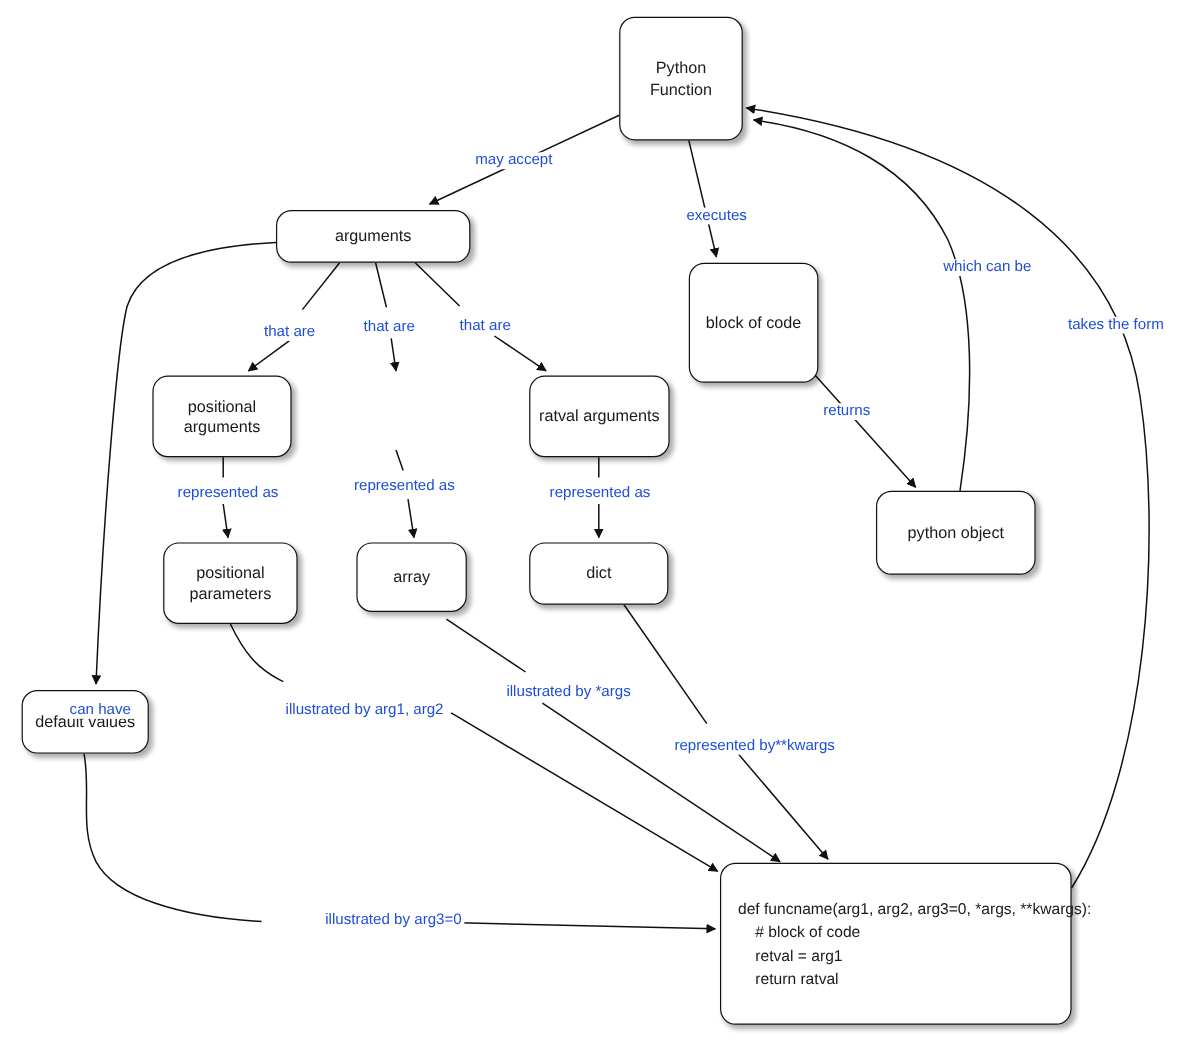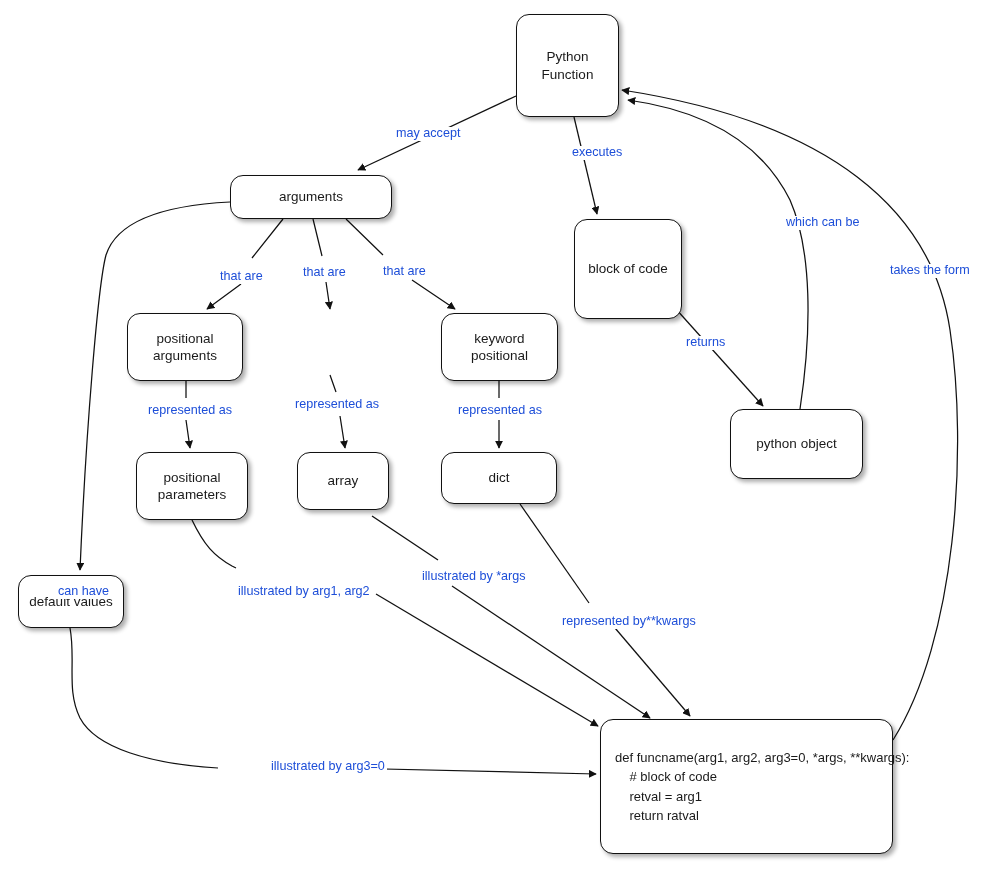--- a/index.html
+++ b/index.html
@@ -146,7 +146,7 @@
     return ratval</div>
 
   <div class="edge-label" style="left:394px; top:127px;">may accept</div>
-  <div class="edge-label" style="left:570px; top:146px;">executes</div>
+  <div class="edge-label" style="left:570px; top:173px;">executes</div>
   <div class="edge-label" style="left:784px; top:216px;">which can be</div>
   <div class="edge-label" style="left:888px; top:264px;">takes the form</div>
   <div class="edge-label" style="left:218px; top:270px;">that are</div>

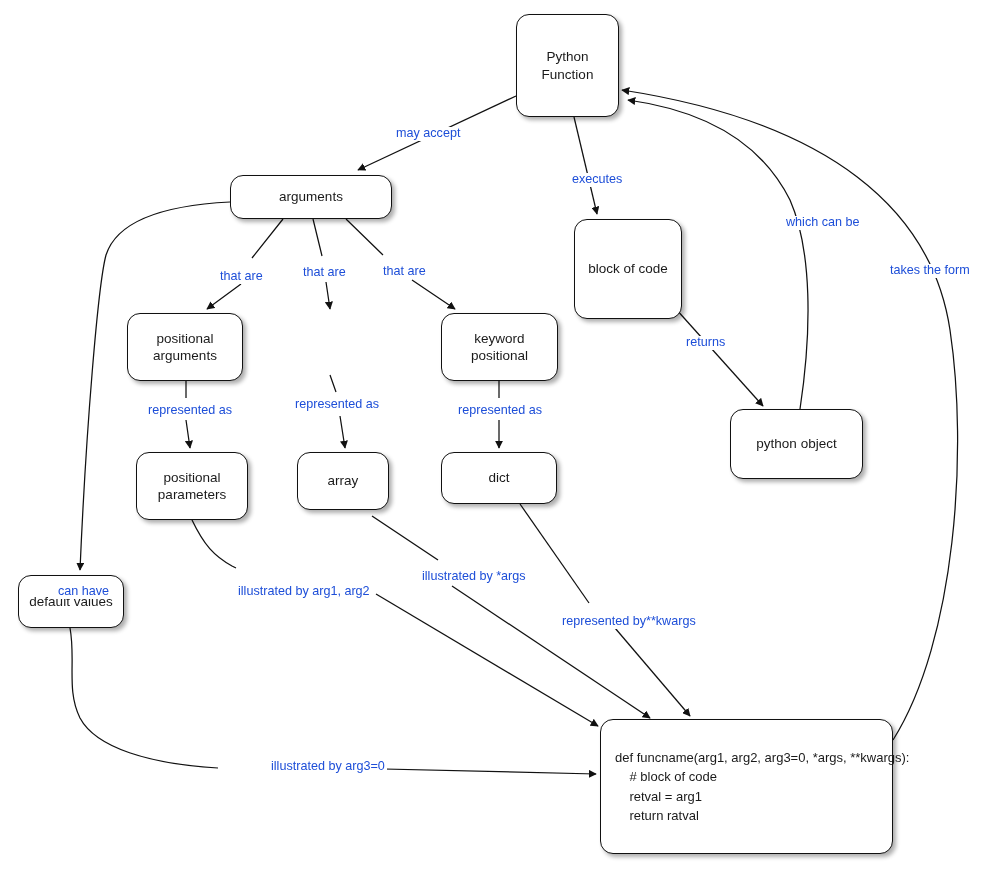--- a/index.html
+++ b/index.html
@@ -129,7 +129,7 @@
 arguments</div>
 
 
-  <div class="node" style="left:441px; top:313px; width:117px; height:68px;">keyword positional</div>
+  <div class="node" style="left:441px; top:313px; width:117px; height:68px;">ratval arguments</div>
 
   <div class="node" style="left:136px; top:452px; width:112px; height:68px;">positional
 parameters</div>

